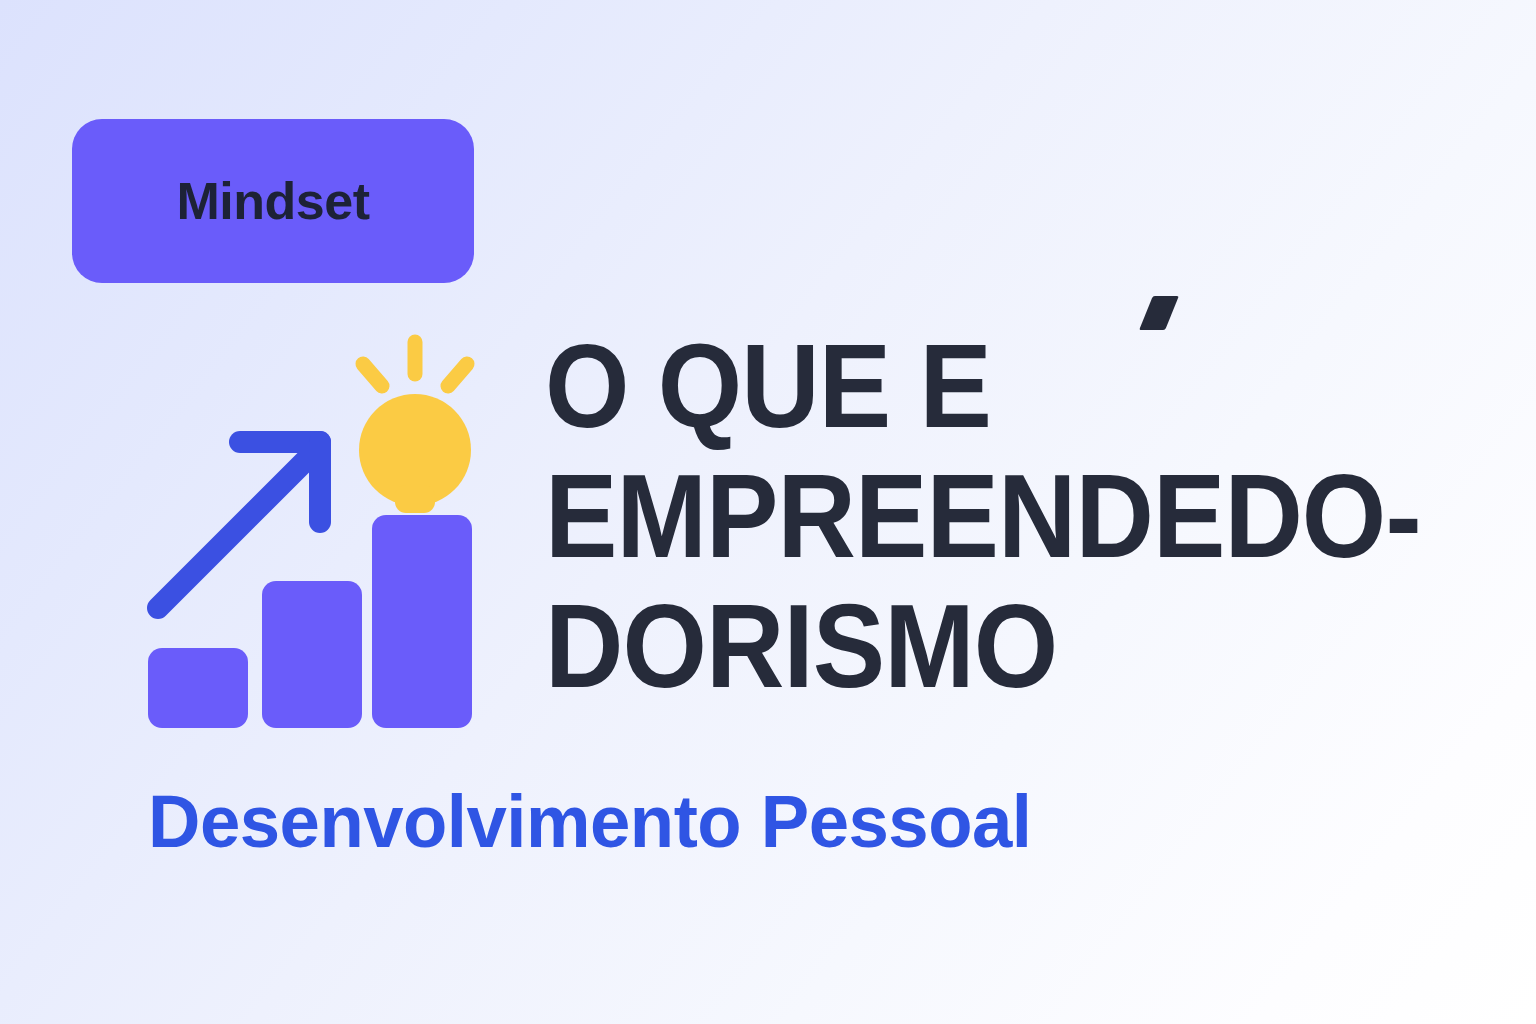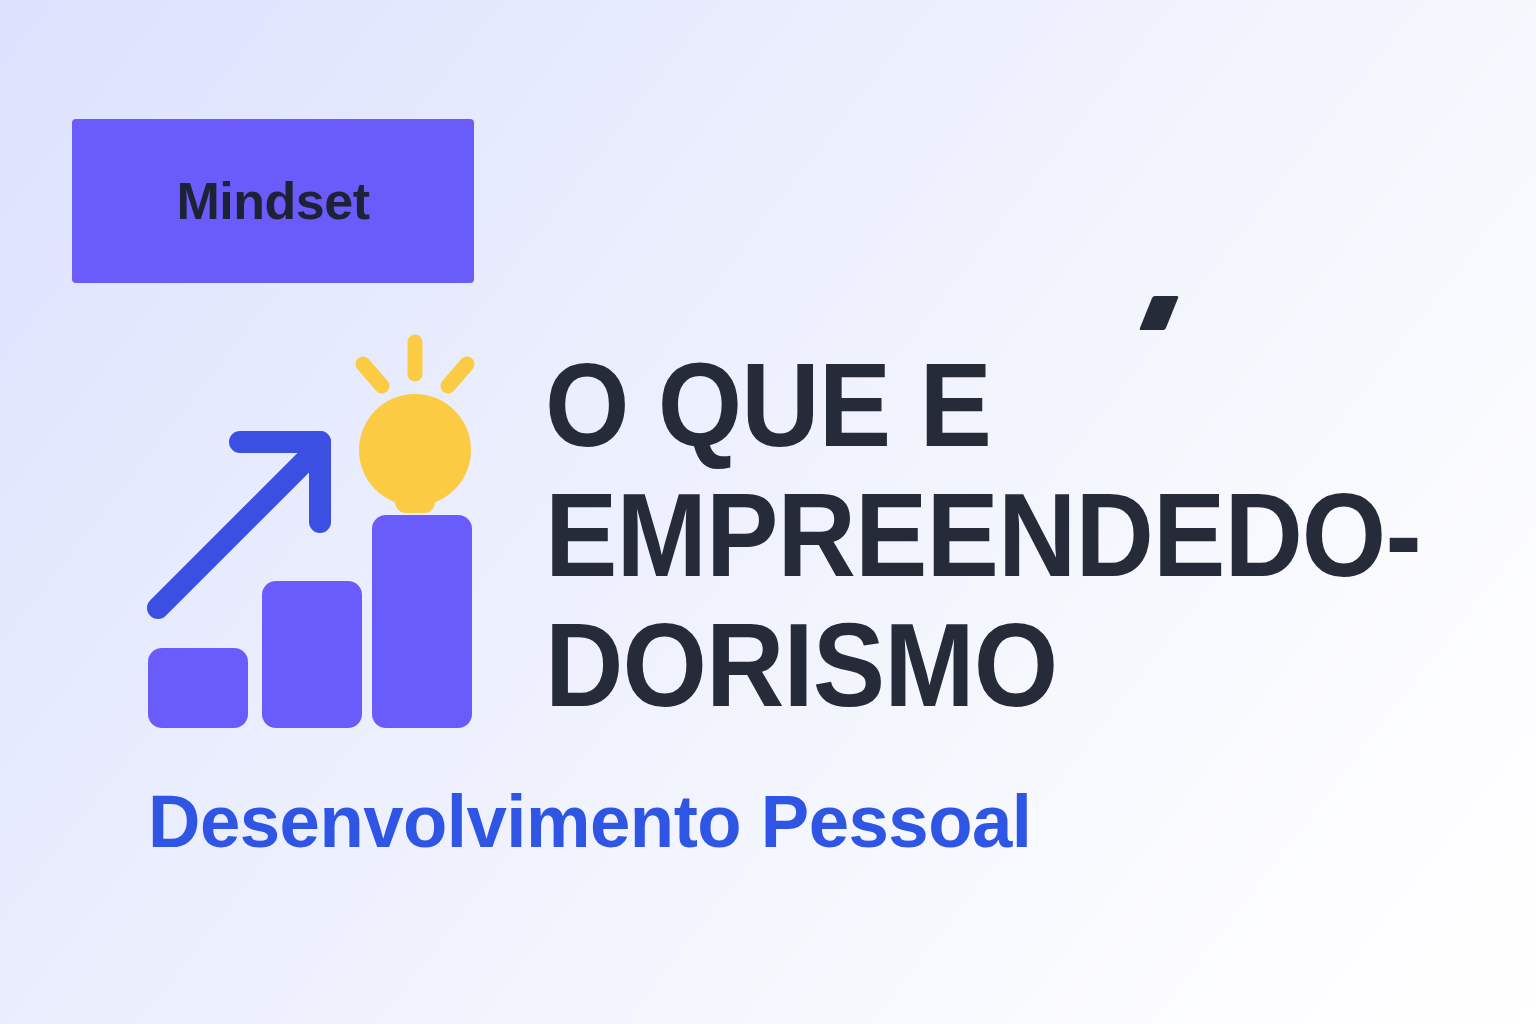--- a/index.html
+++ b/index.html
@@ -34,7 +34,7 @@
     top: 119px;
     width: 402px;
     height: 164px;
-    border-radius: 4px;
+    border-radius: 30px;
     background: #6a5cfa;
     display: flex;
     flex-direction: column;

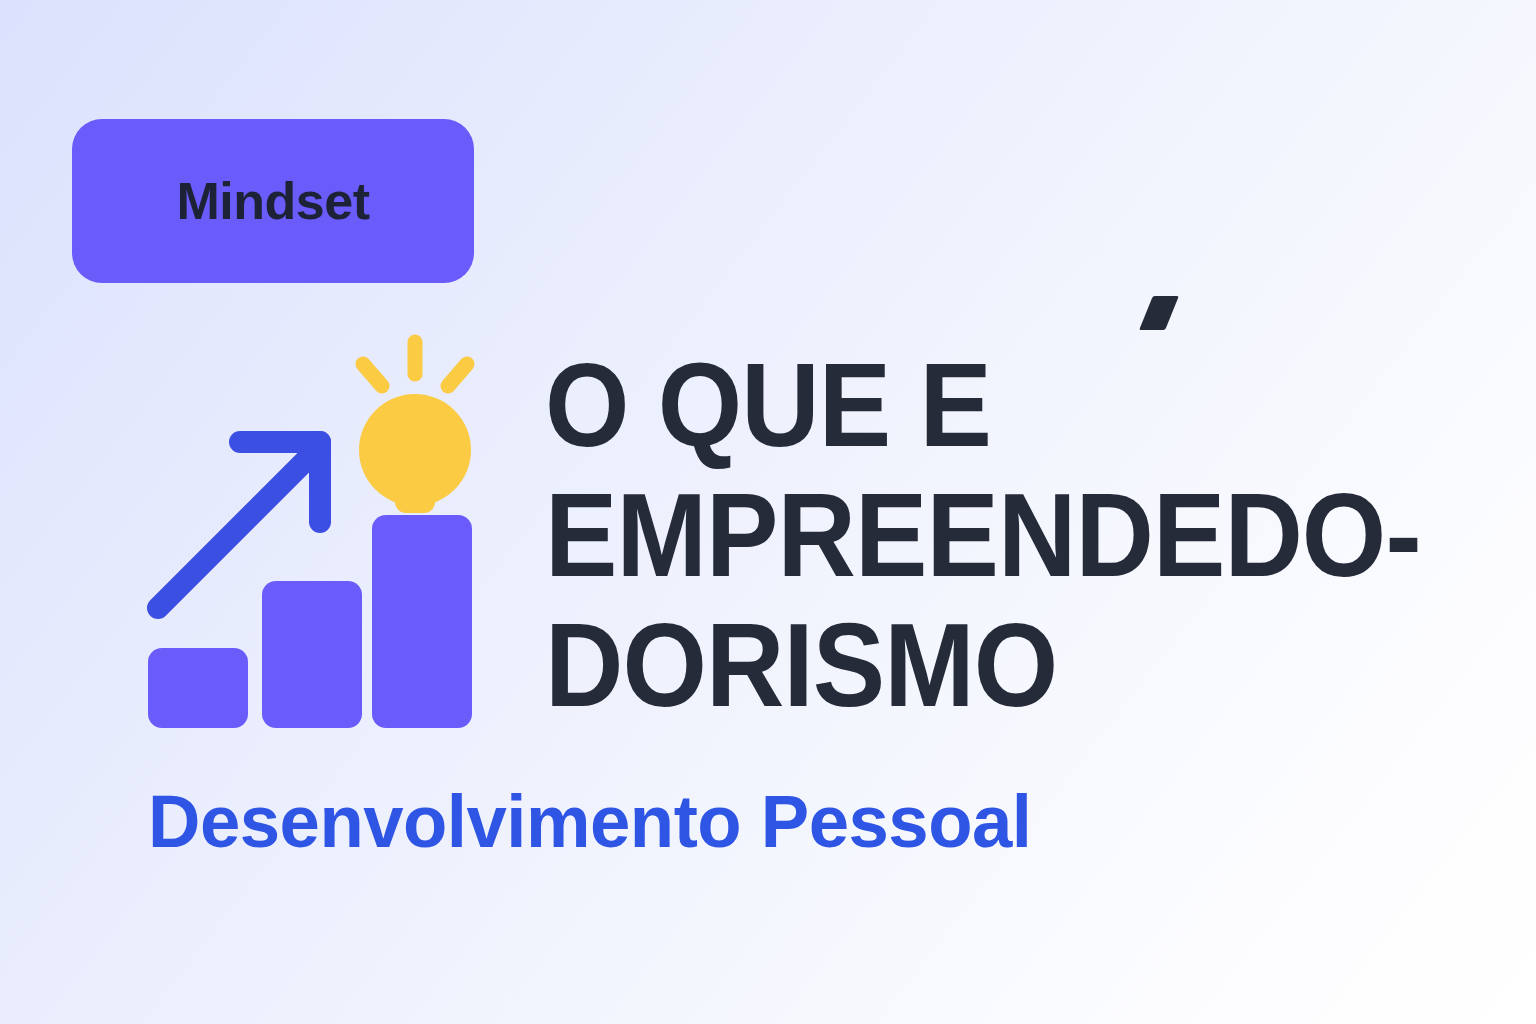--- a/index.html
+++ b/index.html
@@ -73,7 +73,6 @@
     left: 545px;
     top: 321px;
     width: 830px;
-    margin-top: 19px;
   }
   #headline .hl {
     color: #262b3a;

